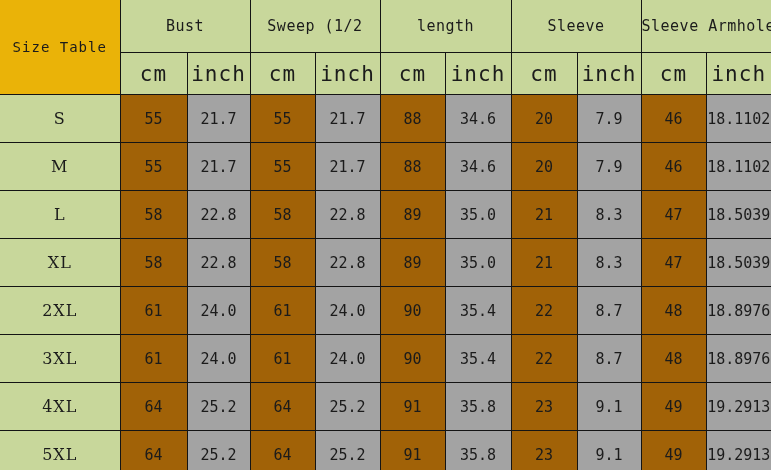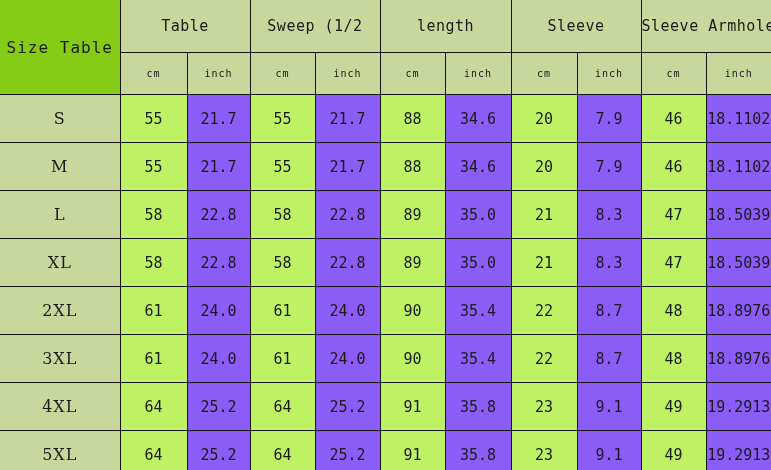--- a/index.html
+++ b/index.html
@@ -107,7 +107,7 @@
   <thead>
     <tr>
       <th class="corner" rowspan="2">Size Table</th>
-      <th class="grp mid" colspan="2">Table</th>
+      <th class="grp mid" colspan="2">Bust</th>
       <th class="grp top" colspan="2">Sweep (1/2</th>
       <th class="grp mid" colspan="2">length</th>
       <th class="grp mid" colspan="2">Sleeve</th>

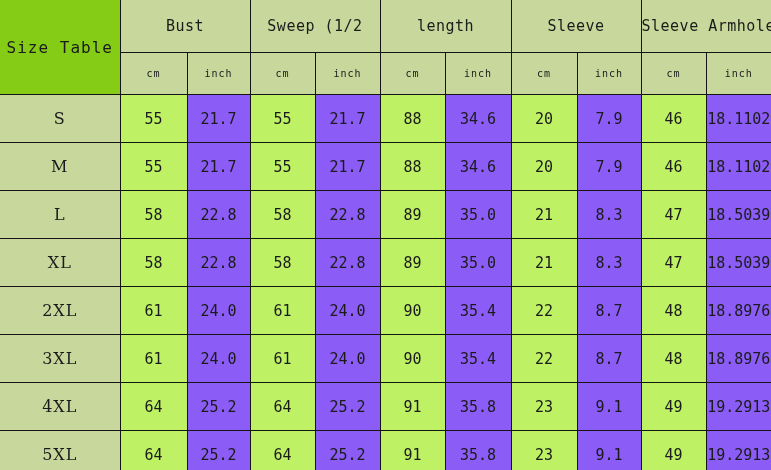--- a/index.html
+++ b/index.html
@@ -55,8 +55,8 @@
 
   
   .corner {
-    background: #84cc16;
-    font-size: 16px;
+    background: #eab308;
+    font-size: 14px;
     letter-spacing: 1px;
     white-space: nowrap;
   }

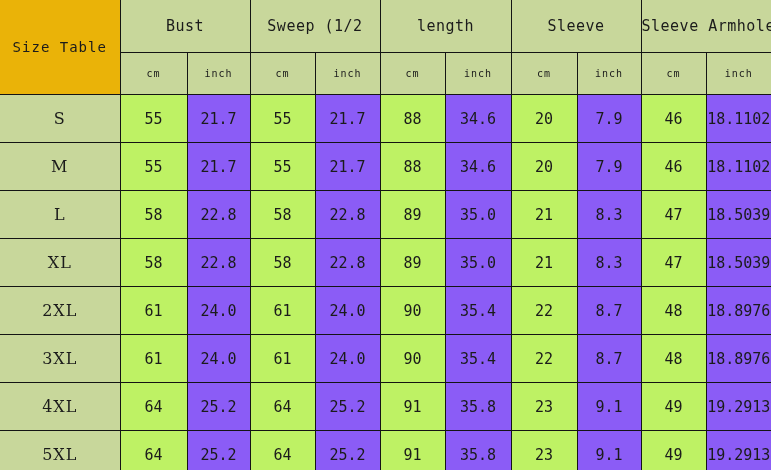--- a/index.html
+++ b/index.html
@@ -65,7 +65,7 @@
   .unit {
     background: #c8d79b;
     height: 41px;
-    font-size: 10px;
+    font-size: 21px;
     letter-spacing: 1px;
   }
 

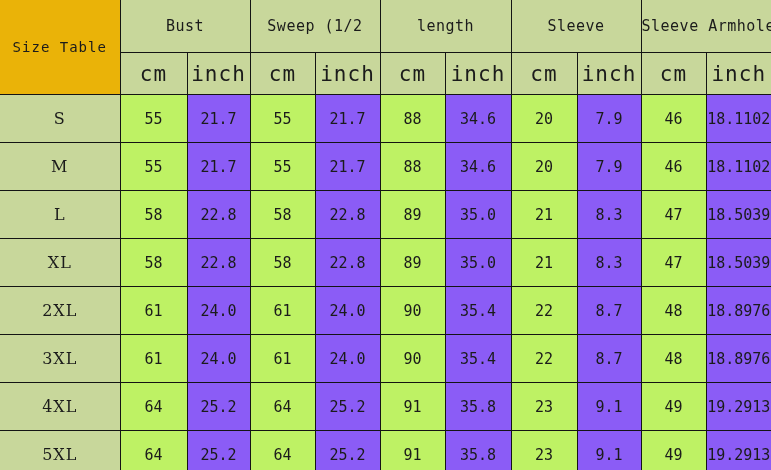--- a/index.html
+++ b/index.html
@@ -78,7 +78,7 @@
     letter-spacing: 1px;
   }
   .cm {
-    background: #bef264;
+    background: #a16207;
     font-size: 15px;
   }
   .inch {

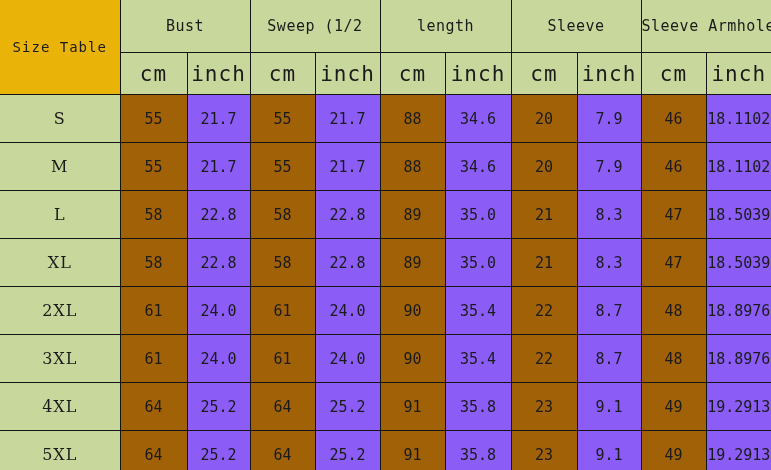--- a/index.html
+++ b/index.html
@@ -82,7 +82,7 @@
     font-size: 15px;
   }
   .inch {
-    background: #8b5cf6;
+    background: #a3a3a3;
     font-size: 15px;
   }
   tbody tr { height: 48px; }

